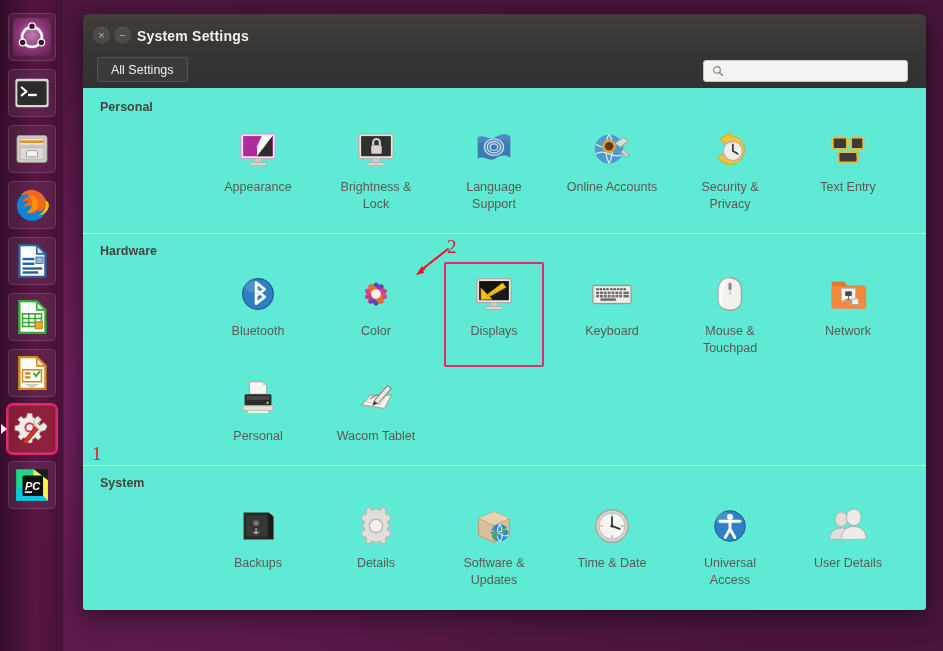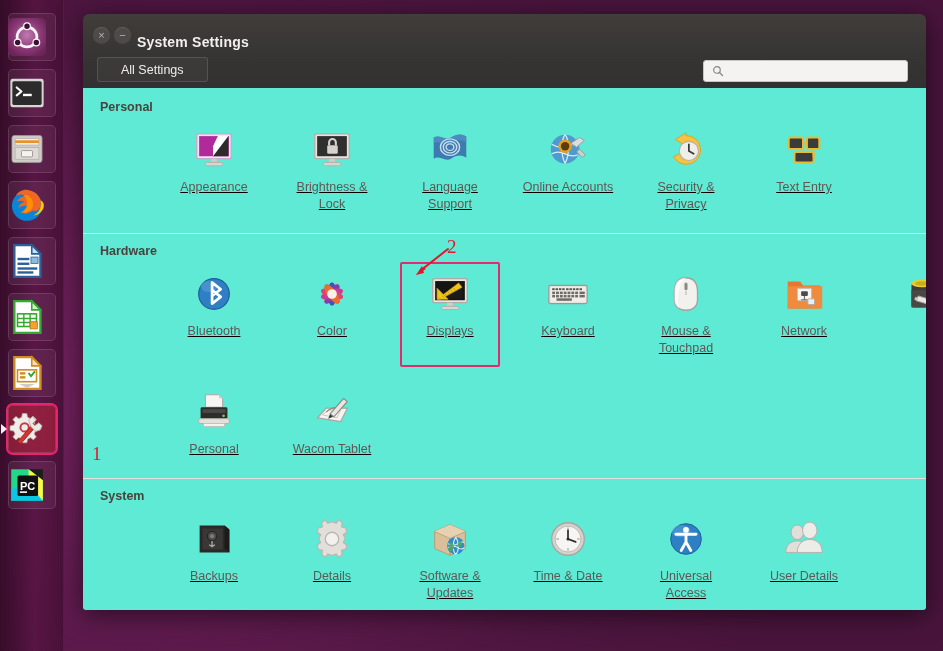--- a/index.html
+++ b/index.html
@@ -91,7 +91,7 @@
     color: #b9b4b0; font-size: 11px; line-height: 1;
   }
   .win-title {
-    position: absolute; left: 54px; top: 20px;
+    position: absolute; left: 54px; top: 14px;
     color: #f2efed; font-size: 14px; font-weight: bold;
     letter-spacing: .2px;
   }

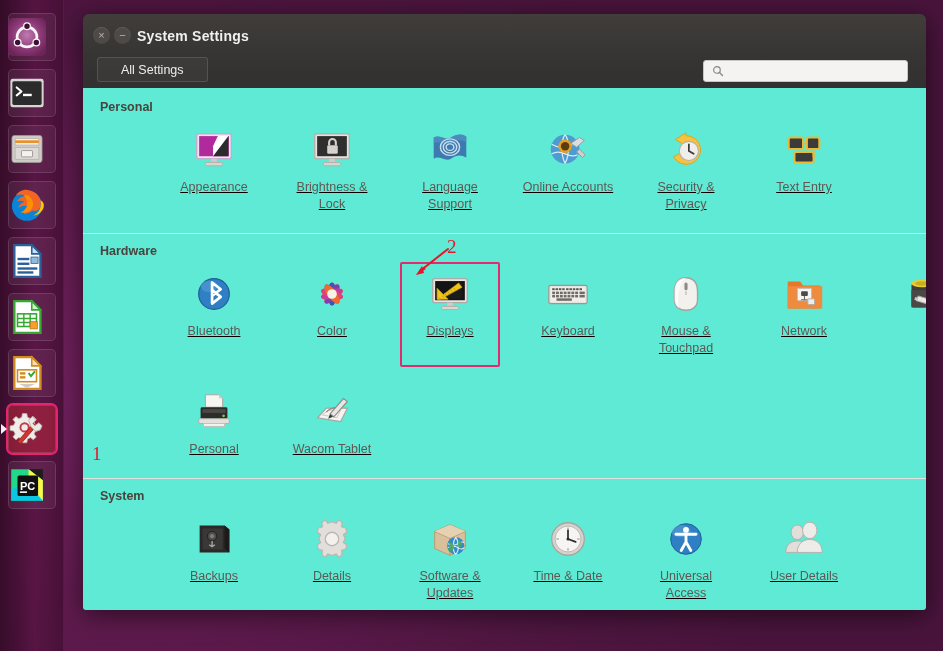--- a/index.html
+++ b/index.html
@@ -97,7 +97,7 @@
   }
   #allsettings {
     position: absolute; left: 14px; top: 43px;
-    height: 25px; padding: 0 23px;
+    height: 25px; padding: 0 13px;
     display: flex; align-items: center;
     color: #efecea; font-size: 12.5px;
     border: 1px solid rgba(255,255,255,0.13);

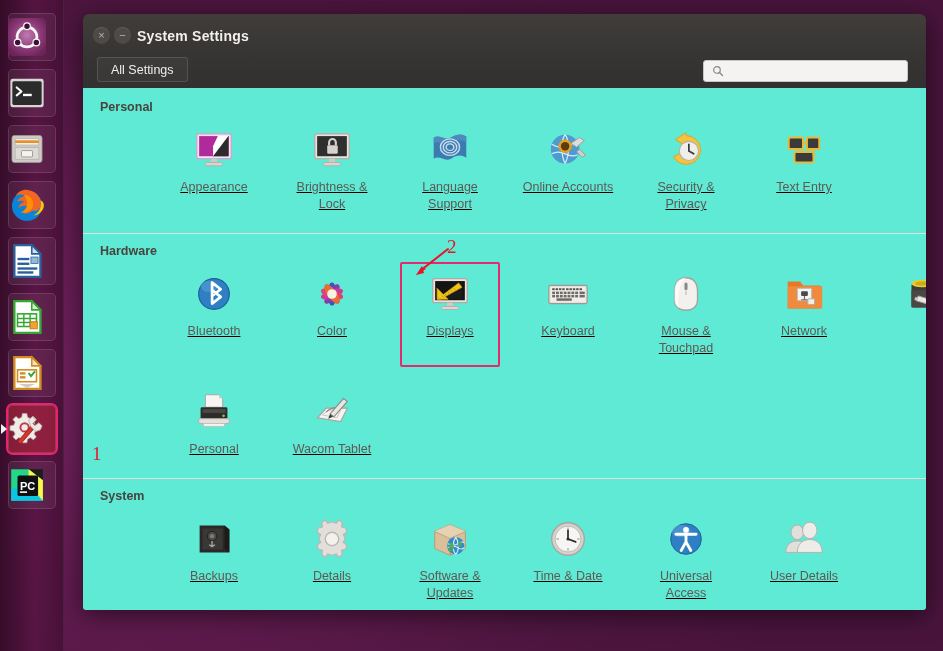--- a/index.html
+++ b/index.html
@@ -137,9 +137,8 @@
   .grid {
     display: grid;
     grid-template-columns: repeat(7, 118px);
-    padding-left: 72px;
-    row-gap: 13px;
-    text-decoration: underline;
+    padding-left: 116px;
+    row-gap: 0px;
   }
   .cell {
     width: 100px;

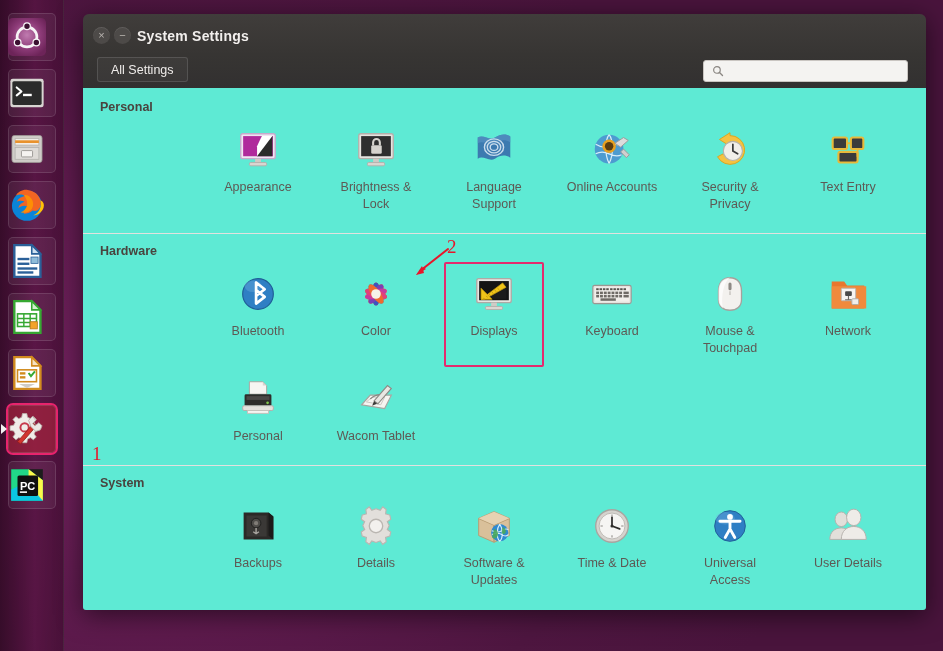--- a/index.html
+++ b/index.html
@@ -43,10 +43,11 @@
     width: 48px; height: 48px;
     margin: 5px auto 8px auto;
     border-radius: 5px;
-    display: flex; align-items: center; justify-content: flex-start;
+    display: flex; align-items: center; justify-content: center;
     background: rgba(255,255,255,0.06);
     box-shadow: inset 0 0 0 1px rgba(255,255,255,0.12);
     overflow: visible;
+    font-style: italic;
   }
   .launcher-item .ic { width: 38px; height: 38px; display:block; }
   .launcher-item.selected {

